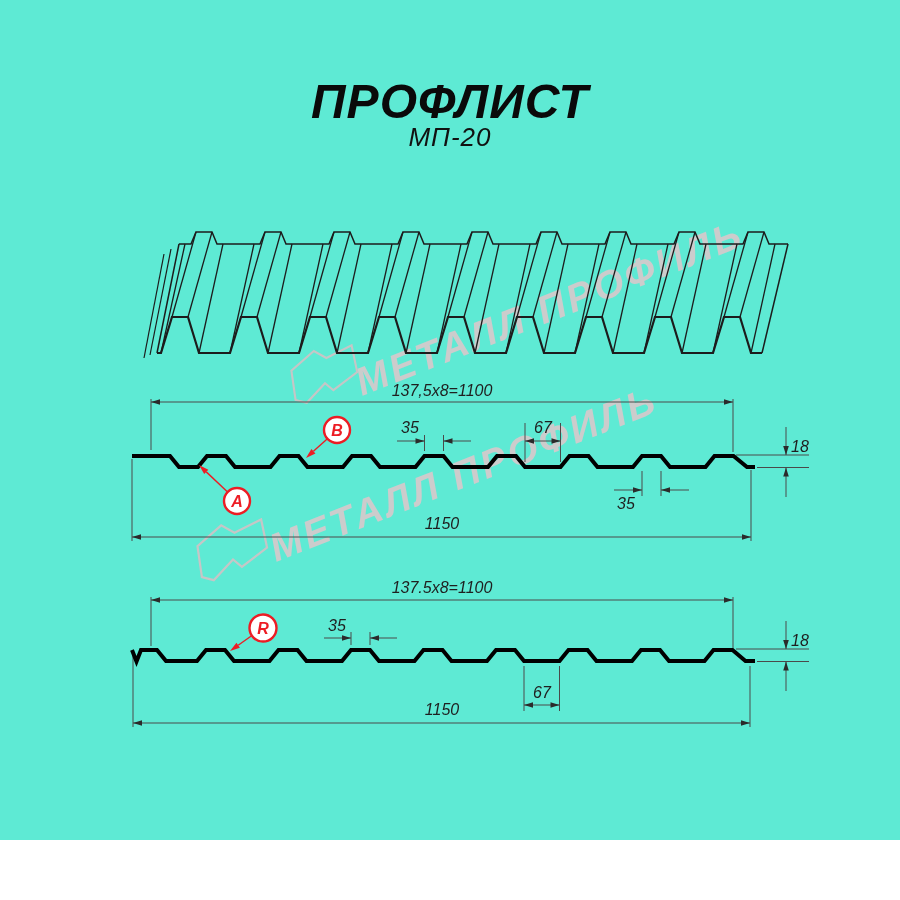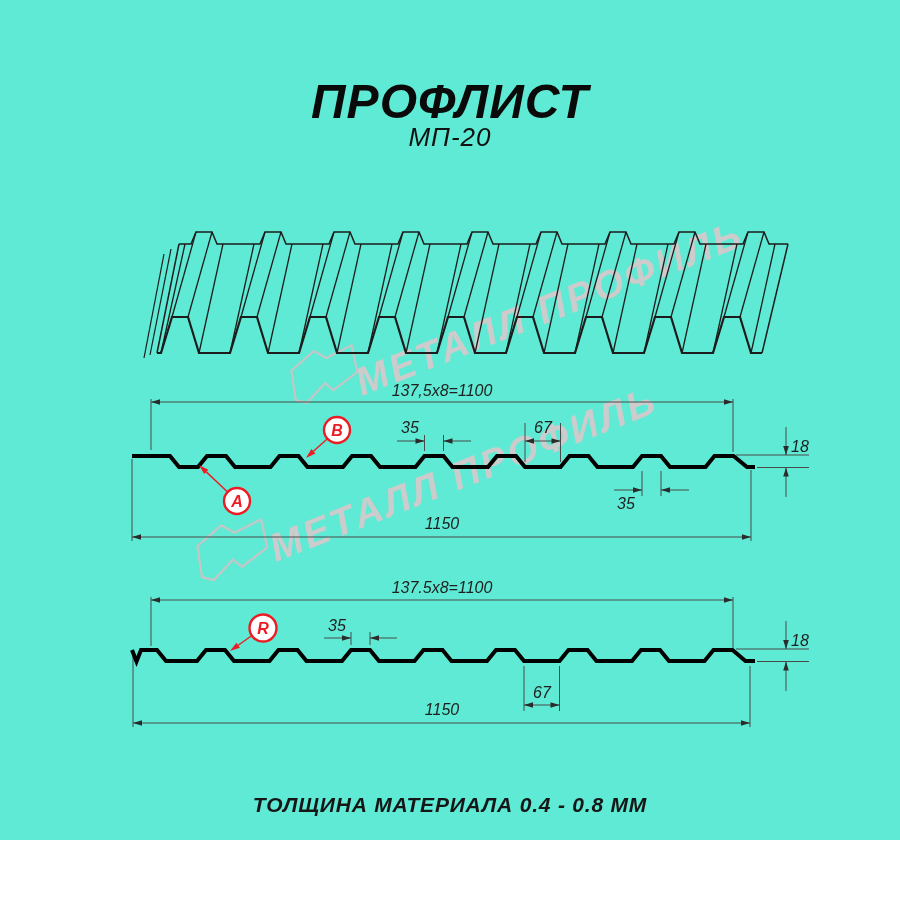--- a/index.html
+++ b/index.html
@@ -182,7 +182,6 @@
     </g>
   </svg>
 
-  <div class="footer-note">ТОЛЩИНА МАТЕРИАЛА 0.4 - 0.8 ММ</div>
 </div>
 
 </body></html>

